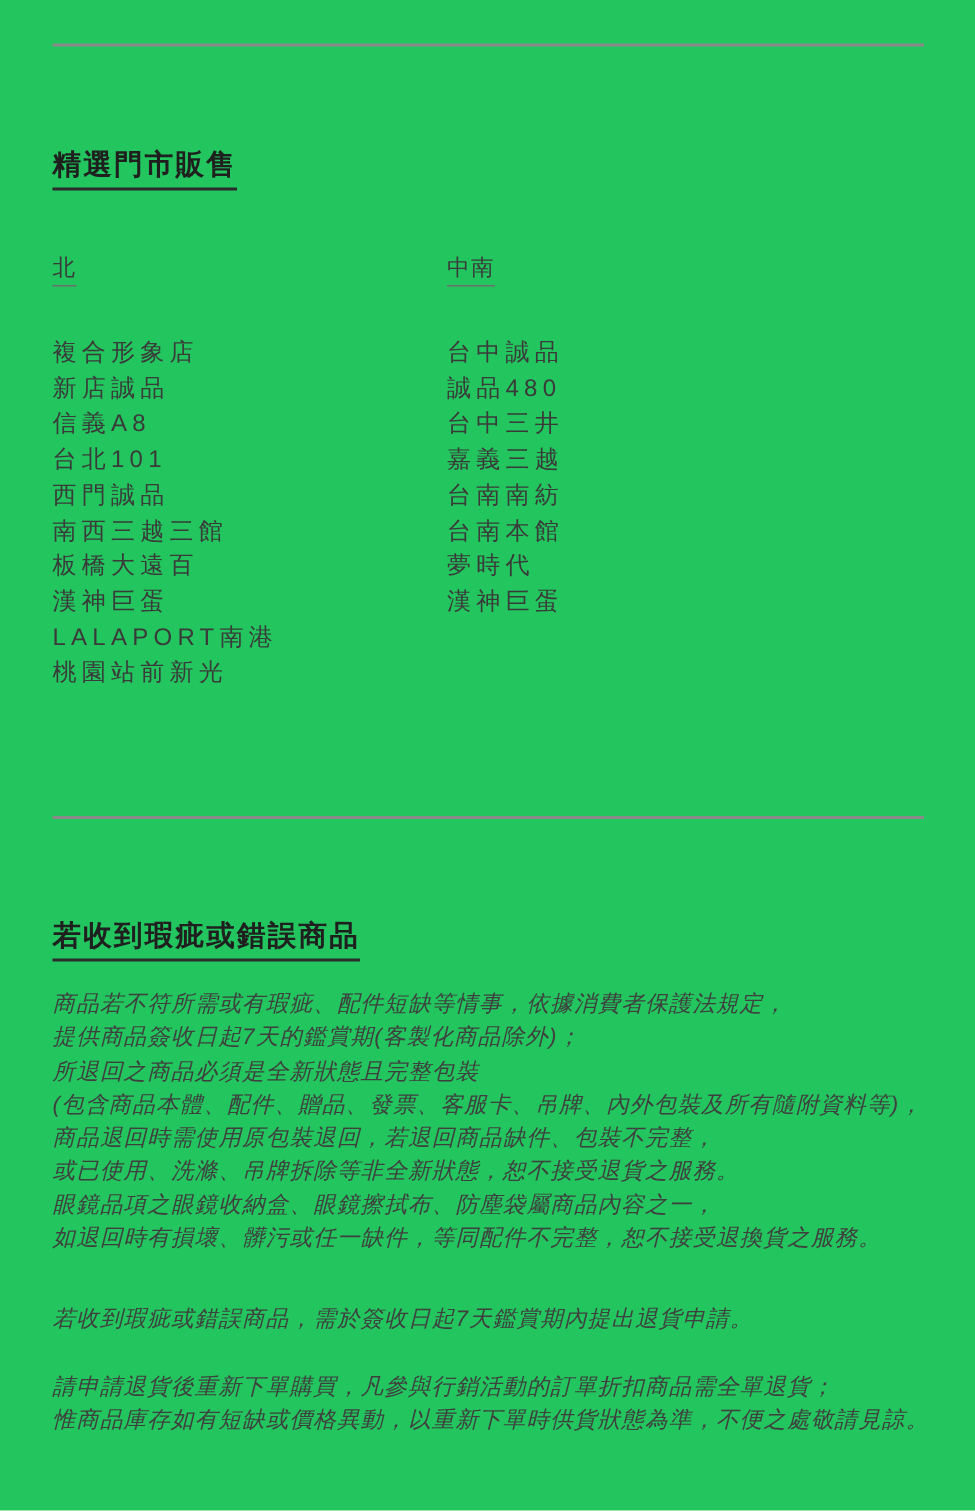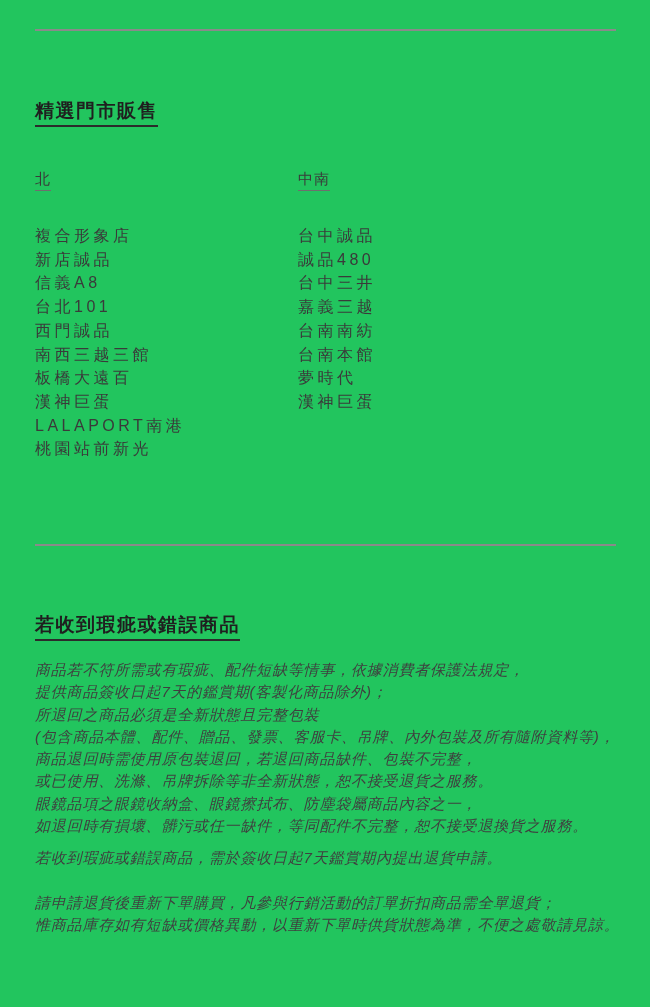--- a/index.html
+++ b/index.html
@@ -87,7 +87,7 @@
     letter-spacing: 0.8px;
     color: #3f3f3f;
   }
-  .policy p + p { margin-top: 10px; }
+  .policy p + p { margin-top: 32px; }
   .policy .line { white-space: nowrap; }
 </style>
 </head>

